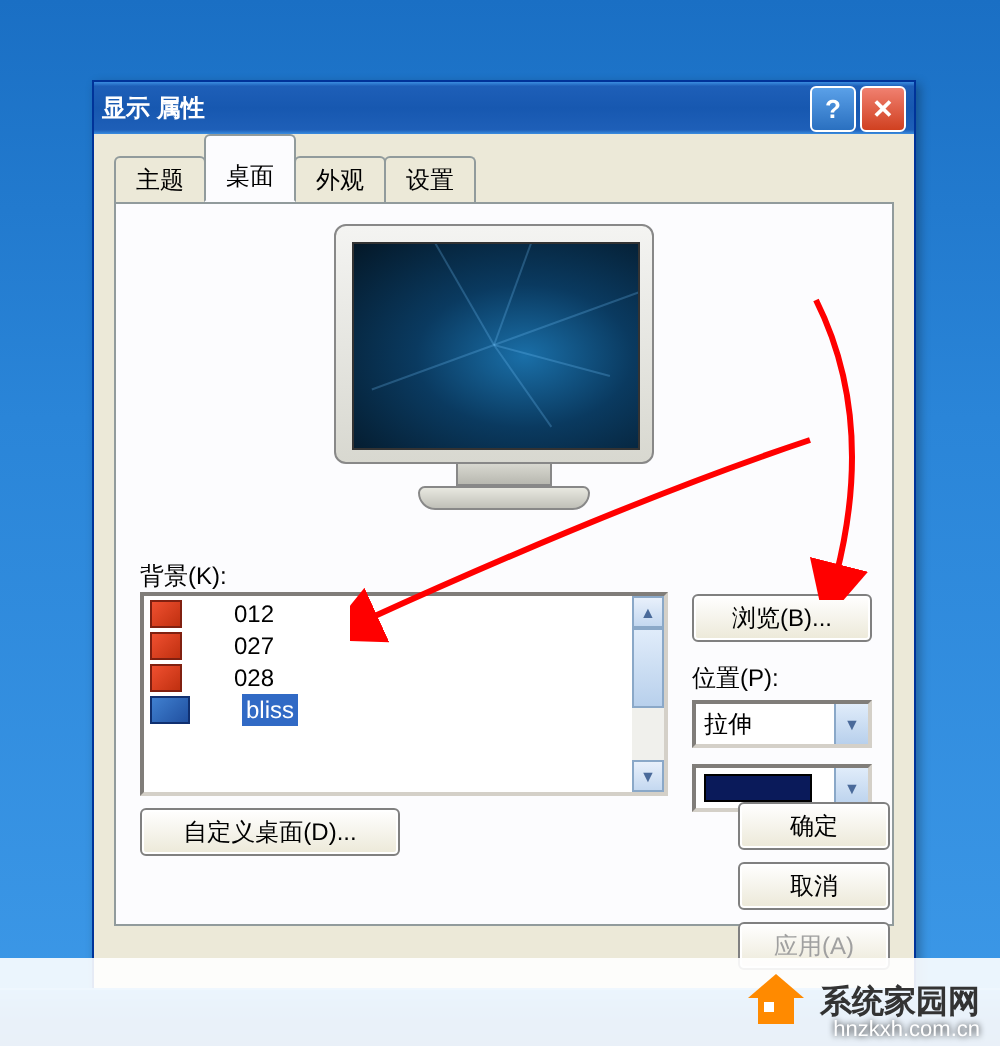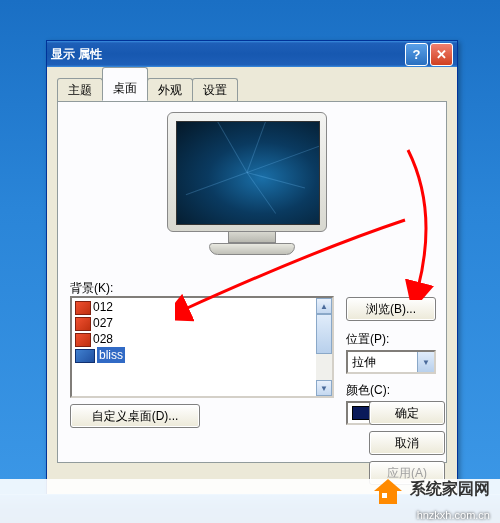--- a/index.html
+++ b/index.html
@@ -24,7 +24,7 @@
 .bglabel{position:absolute;left:12px;top:178px;}
 .listbox{position:absolute;left:12px;top:194px;width:260px;height:98px;background:#fff;border:2px inset #d4d0c8;overflow:hidden;}
 .listbox .inner{padding:1px 1px;}
-.listitem{display:flex;align-items:flex-end;height:16px;padding:0 2px;cursor:pointer;}
+.listitem{display:flex;align-items:center;height:16px;padding:0 2px;cursor:pointer;gap:24px;}
 .listitem .ic{width:14px;height:12px;margin-right:2px;background:linear-gradient(135deg,#f05030,#c03010);border:1px solid #802010;display:inline-block;}
 .listitem .ic.bmp{background:linear-gradient(135deg,#4080d0,#2050a0);border-color:#103070;}
 .listitem span{line-height:16px;}

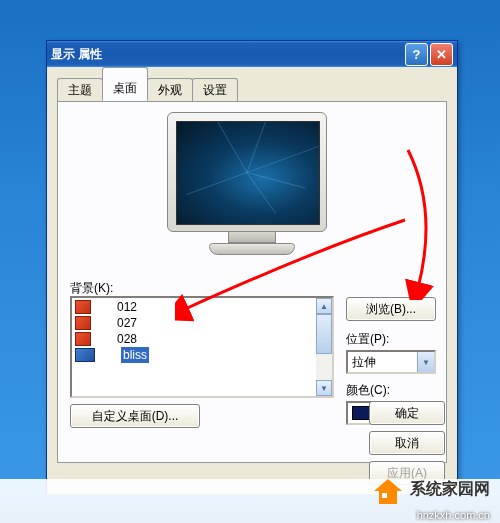--- a/index.html
+++ b/index.html
@@ -121,7 +121,6 @@
         <span>拉伸</span>
         <div class="cbtn">▼</div>
       </div>
-      <div class="fieldlabel">颜色(C):</div>
       <div class="combo colorcombo">
         <div class="colorsw"></div>
         <div class="cbtn">▼</div>

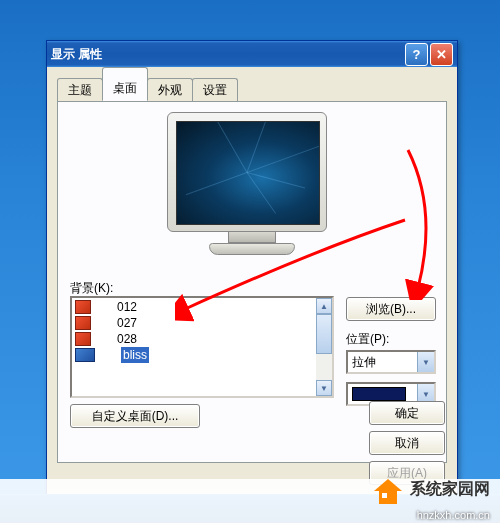--- a/index.html
+++ b/index.html
@@ -44,7 +44,7 @@
 .dlgbuttons .xpbtn.disabled{color:#a0a0a0;}
 .arrow{position:absolute;pointer-events:none;}
 .arrow svg{position:absolute;}
-.watermark{position:absolute;right:0;bottom:0;left:0;height:44px;background:rgba(255,255,255,.9);display:flex;justify-content:flex-end;padding-right:10px;gap:8px;}
+.watermark{position:absolute;right:0;bottom:0;left:0;height:44px;background:rgba(255,255,255,.9);display:flex;align-items:center;justify-content:flex-end;padding-right:10px;gap:8px;}
 .house{width:28px;height:28px;position:relative;}
 .house .roof{width:0;height:0;border-left:14px solid transparent;border-right:14px solid transparent;border-bottom:12px solid #ff8a00;position:absolute;top:0;}
 .house .body{position:absolute;top:11px;left:5px;width:18px;height:14px;background:#ff8a00;}

